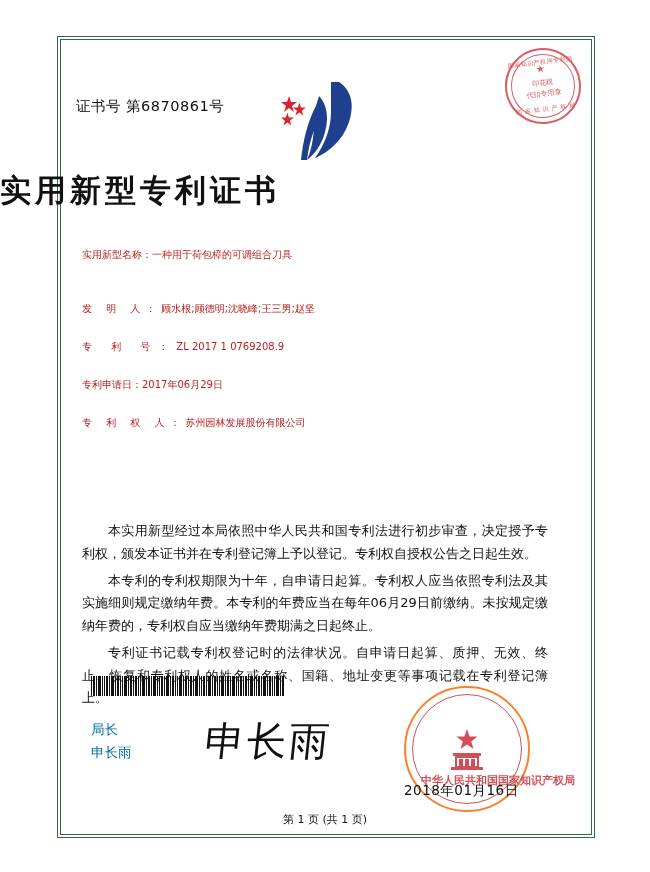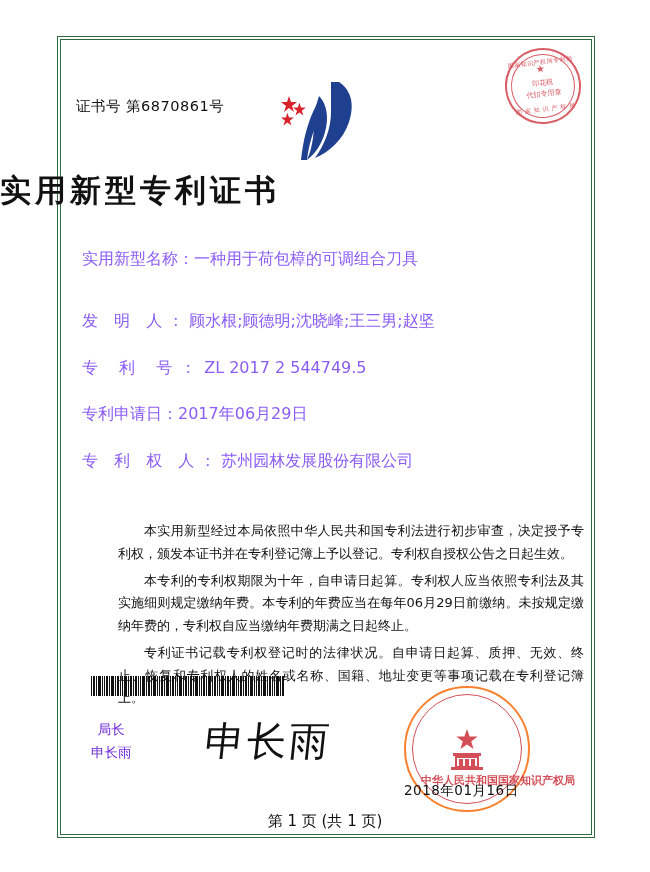--- a/index.html
+++ b/index.html
@@ -118,8 +118,8 @@
     left: 82px;
     top: 248px;
     width: 470px;
-    font-size: 16px;
-    color: #8b5cf6;
+    font-size: 10px;
+    color: #b91c1c;
   }
   .field {
     margin-bottom: 24px;

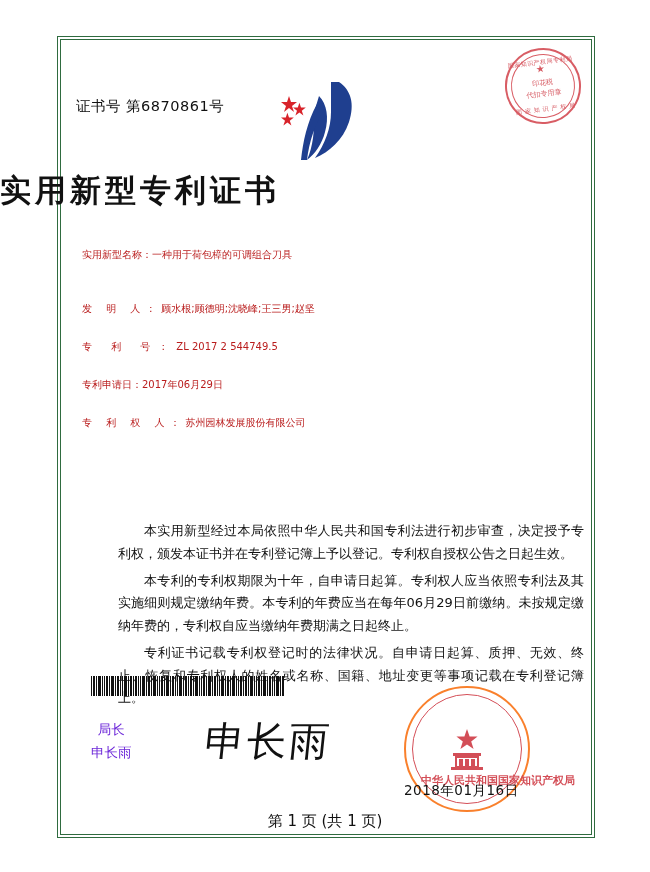--- a/index.html
+++ b/index.html
@@ -295,7 +295,7 @@
       <span class="lbl">发 明 人：</span><span class="val">顾水根;顾德明;沈晓峰;王三男;赵坚</span>
     </div>
     <div class="field f-patentno">
-      <span class="lbl">专 利 号：</span><span class="val">ZL 2017 2 544749.5</span>
+      <span class="lbl">专 利 号：</span><span class="val">ZL 2017 1 0769208.9</span>
     </div>
     <div class="field f-appdate">
       <span class="lbl">专利申请日：</span><span class="val">2017年06月29日</span>

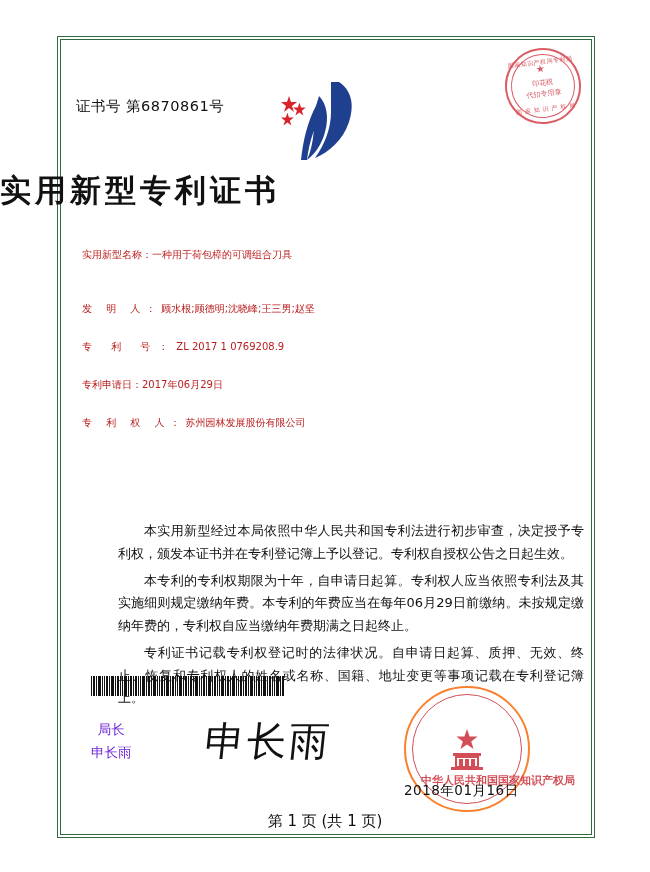--- a/index.html
+++ b/index.html
@@ -147,7 +147,6 @@
     line-height: 1.75;
     color: #111;
     text-align: justify;
-    margin-left: 36px;
   }
   .paras p {
     margin: 0 0 4px 0;

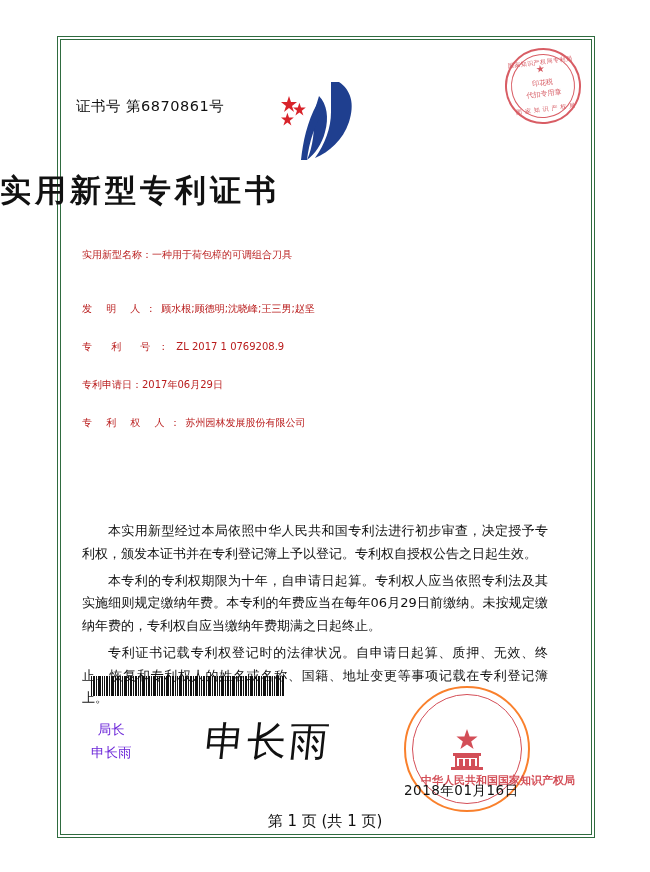--- a/index.html
+++ b/index.html
@@ -178,8 +178,7 @@
     top: 718px;
     font-size: 13.5px;
     line-height: 1.7;
-    color: #6d28d9;
-    text-align: center;
+    color: #0369a1;
   }
   .signature {
     position: absolute;

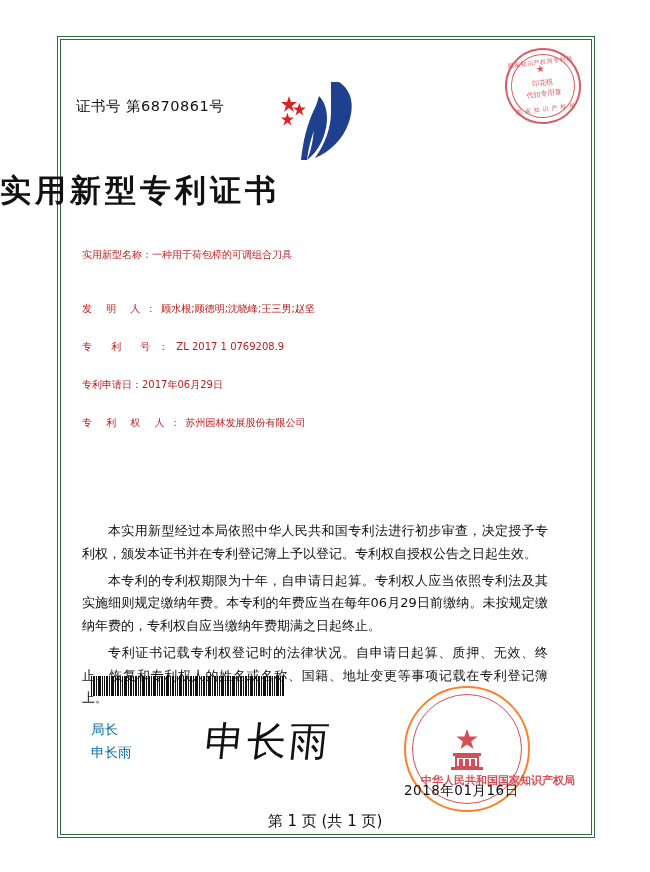--- a/index.html
+++ b/index.html
@@ -249,7 +249,7 @@
     right: 0;
     top: 812px;
     text-align: center;
-    font-size: 15px;
+    font-size: 11px;
     color: #111;
   }
 </style>

